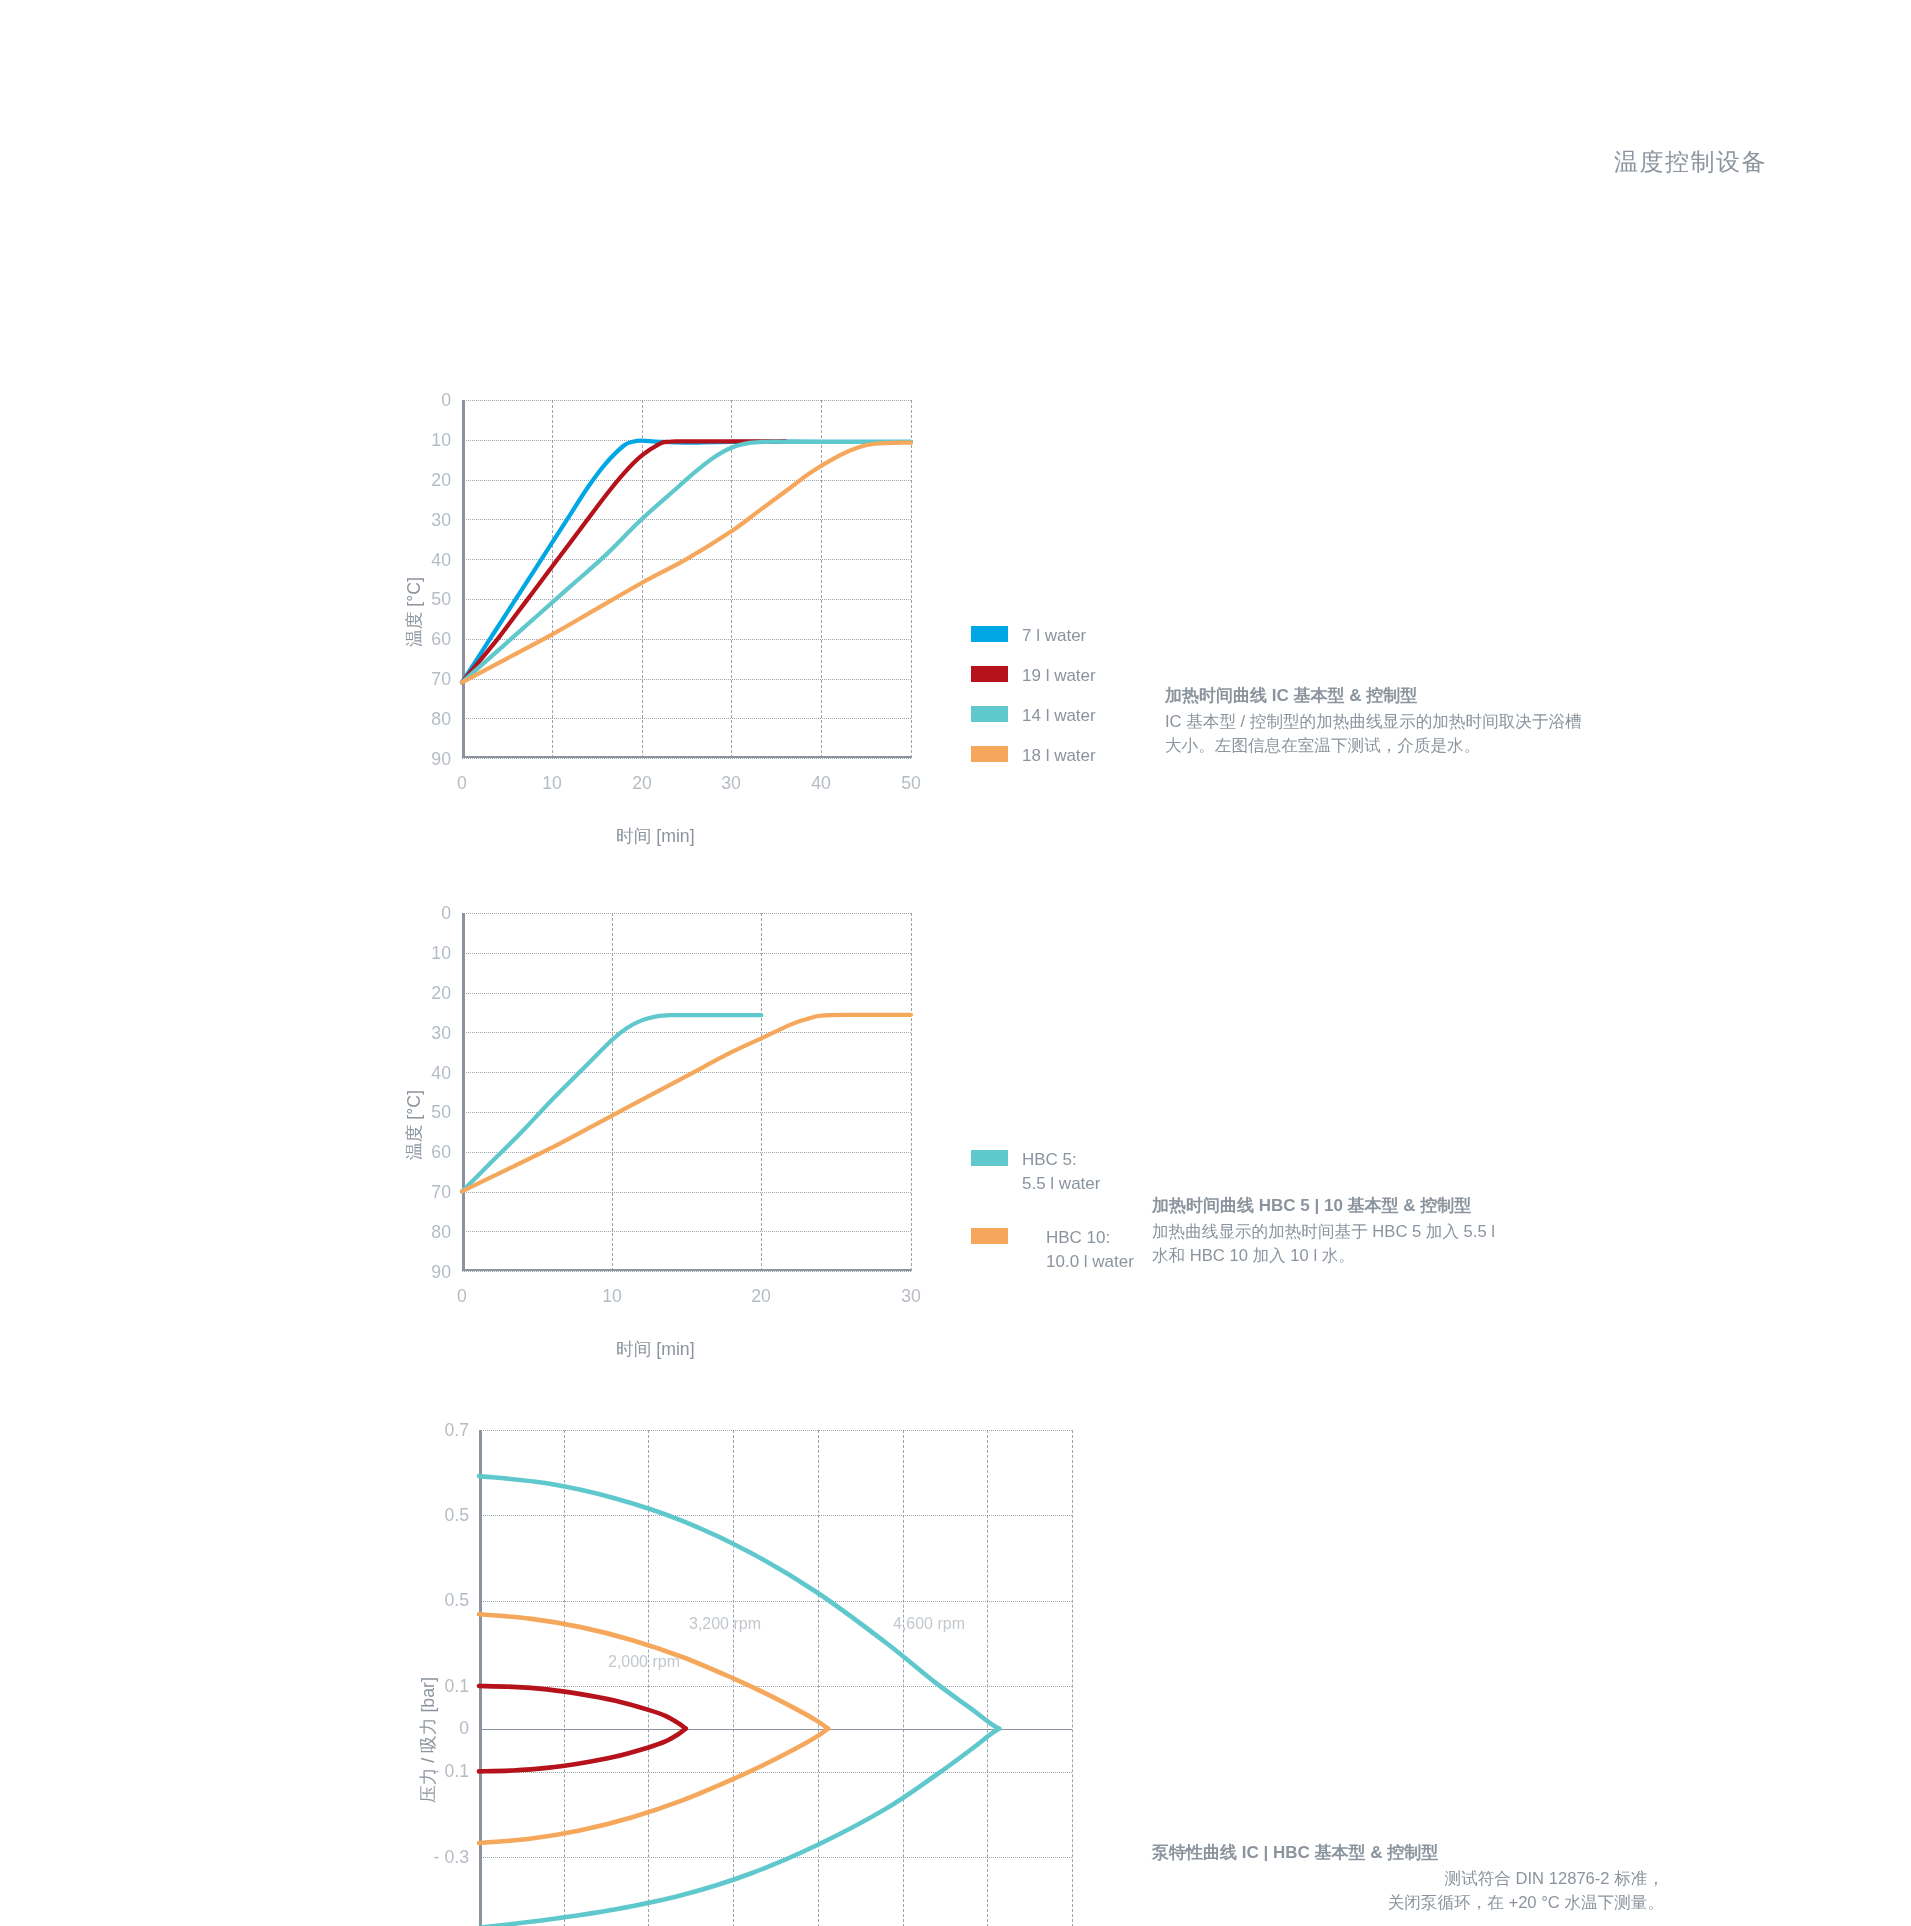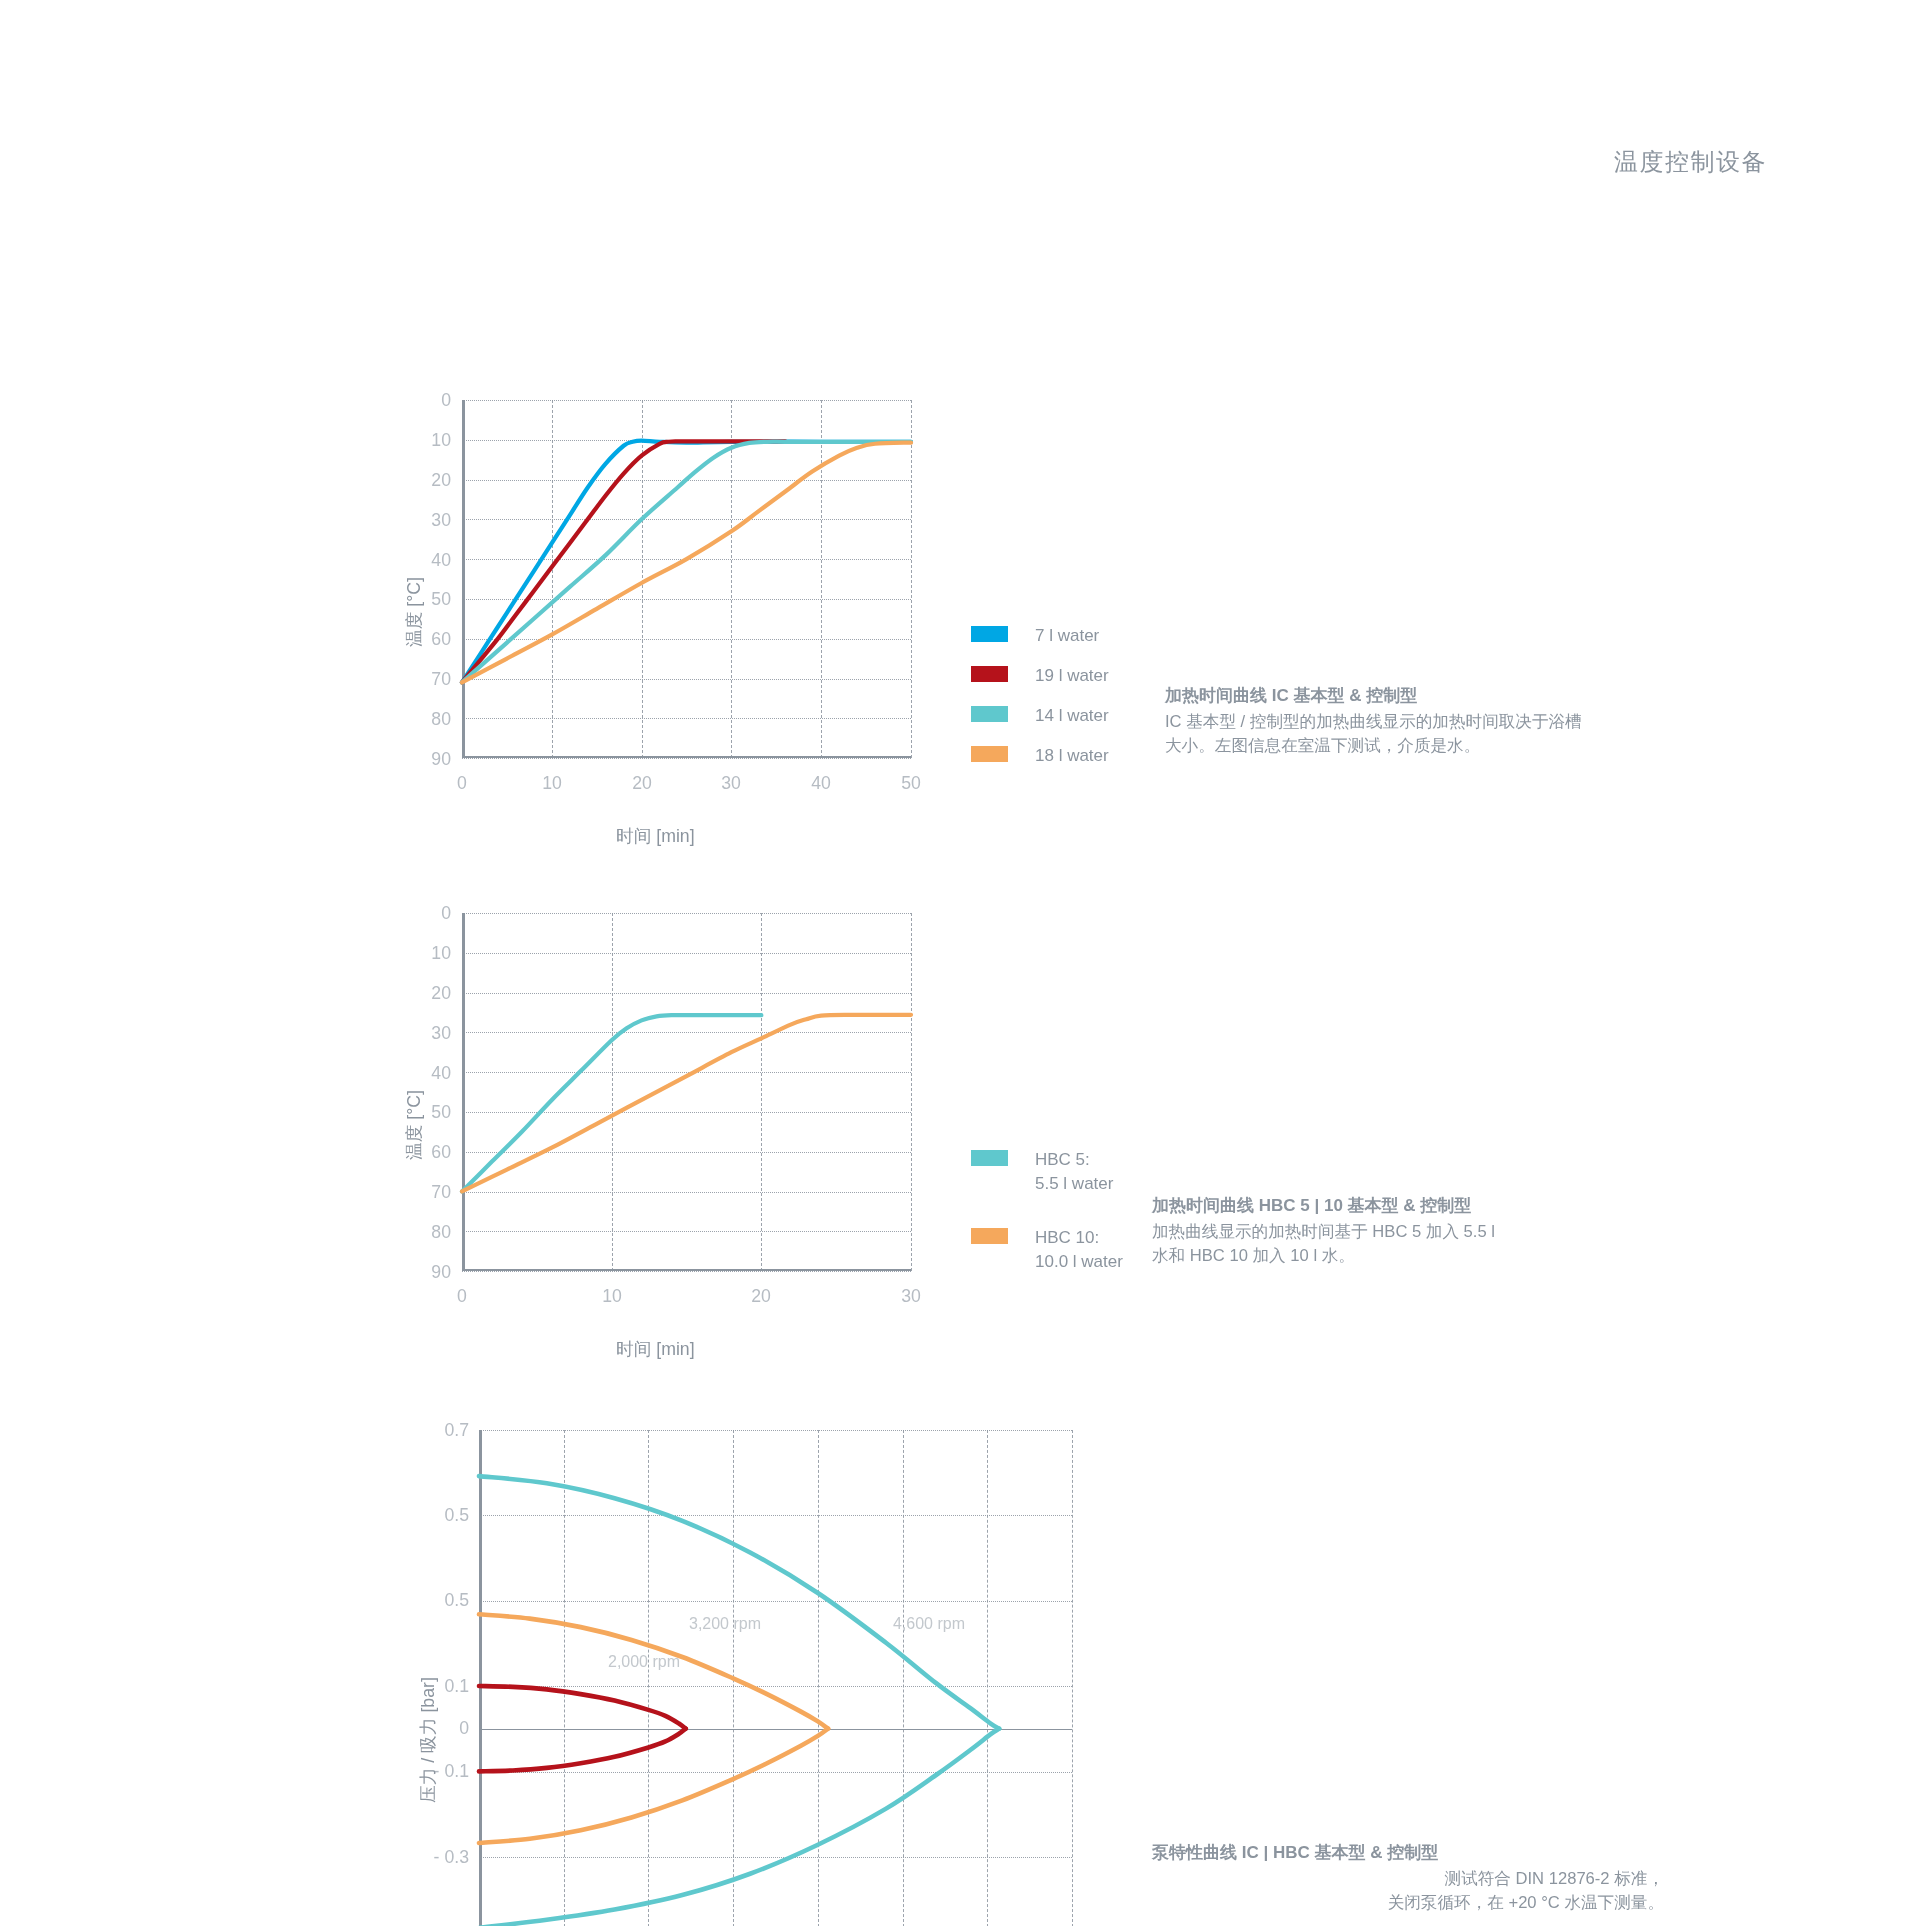--- a/index.html
+++ b/index.html
@@ -40,7 +40,7 @@
   .legend{position:absolute;}
   .legend-row{position:relative;display:flex;align-items:flex-start;}
   .legend-sw{width:37px;height:16px;flex:none;margin-top:2.3px;}
-  .legend-txt{margin-left:27px;font-size:17px;line-height:24px;color:#8b949e;white-space:pre-line;}
+  .legend-txt{margin-left:14px;font-size:17px;line-height:24px;color:#8b949e;white-space:pre-line;}
 
   
   .caption{position:absolute;width:512px;}

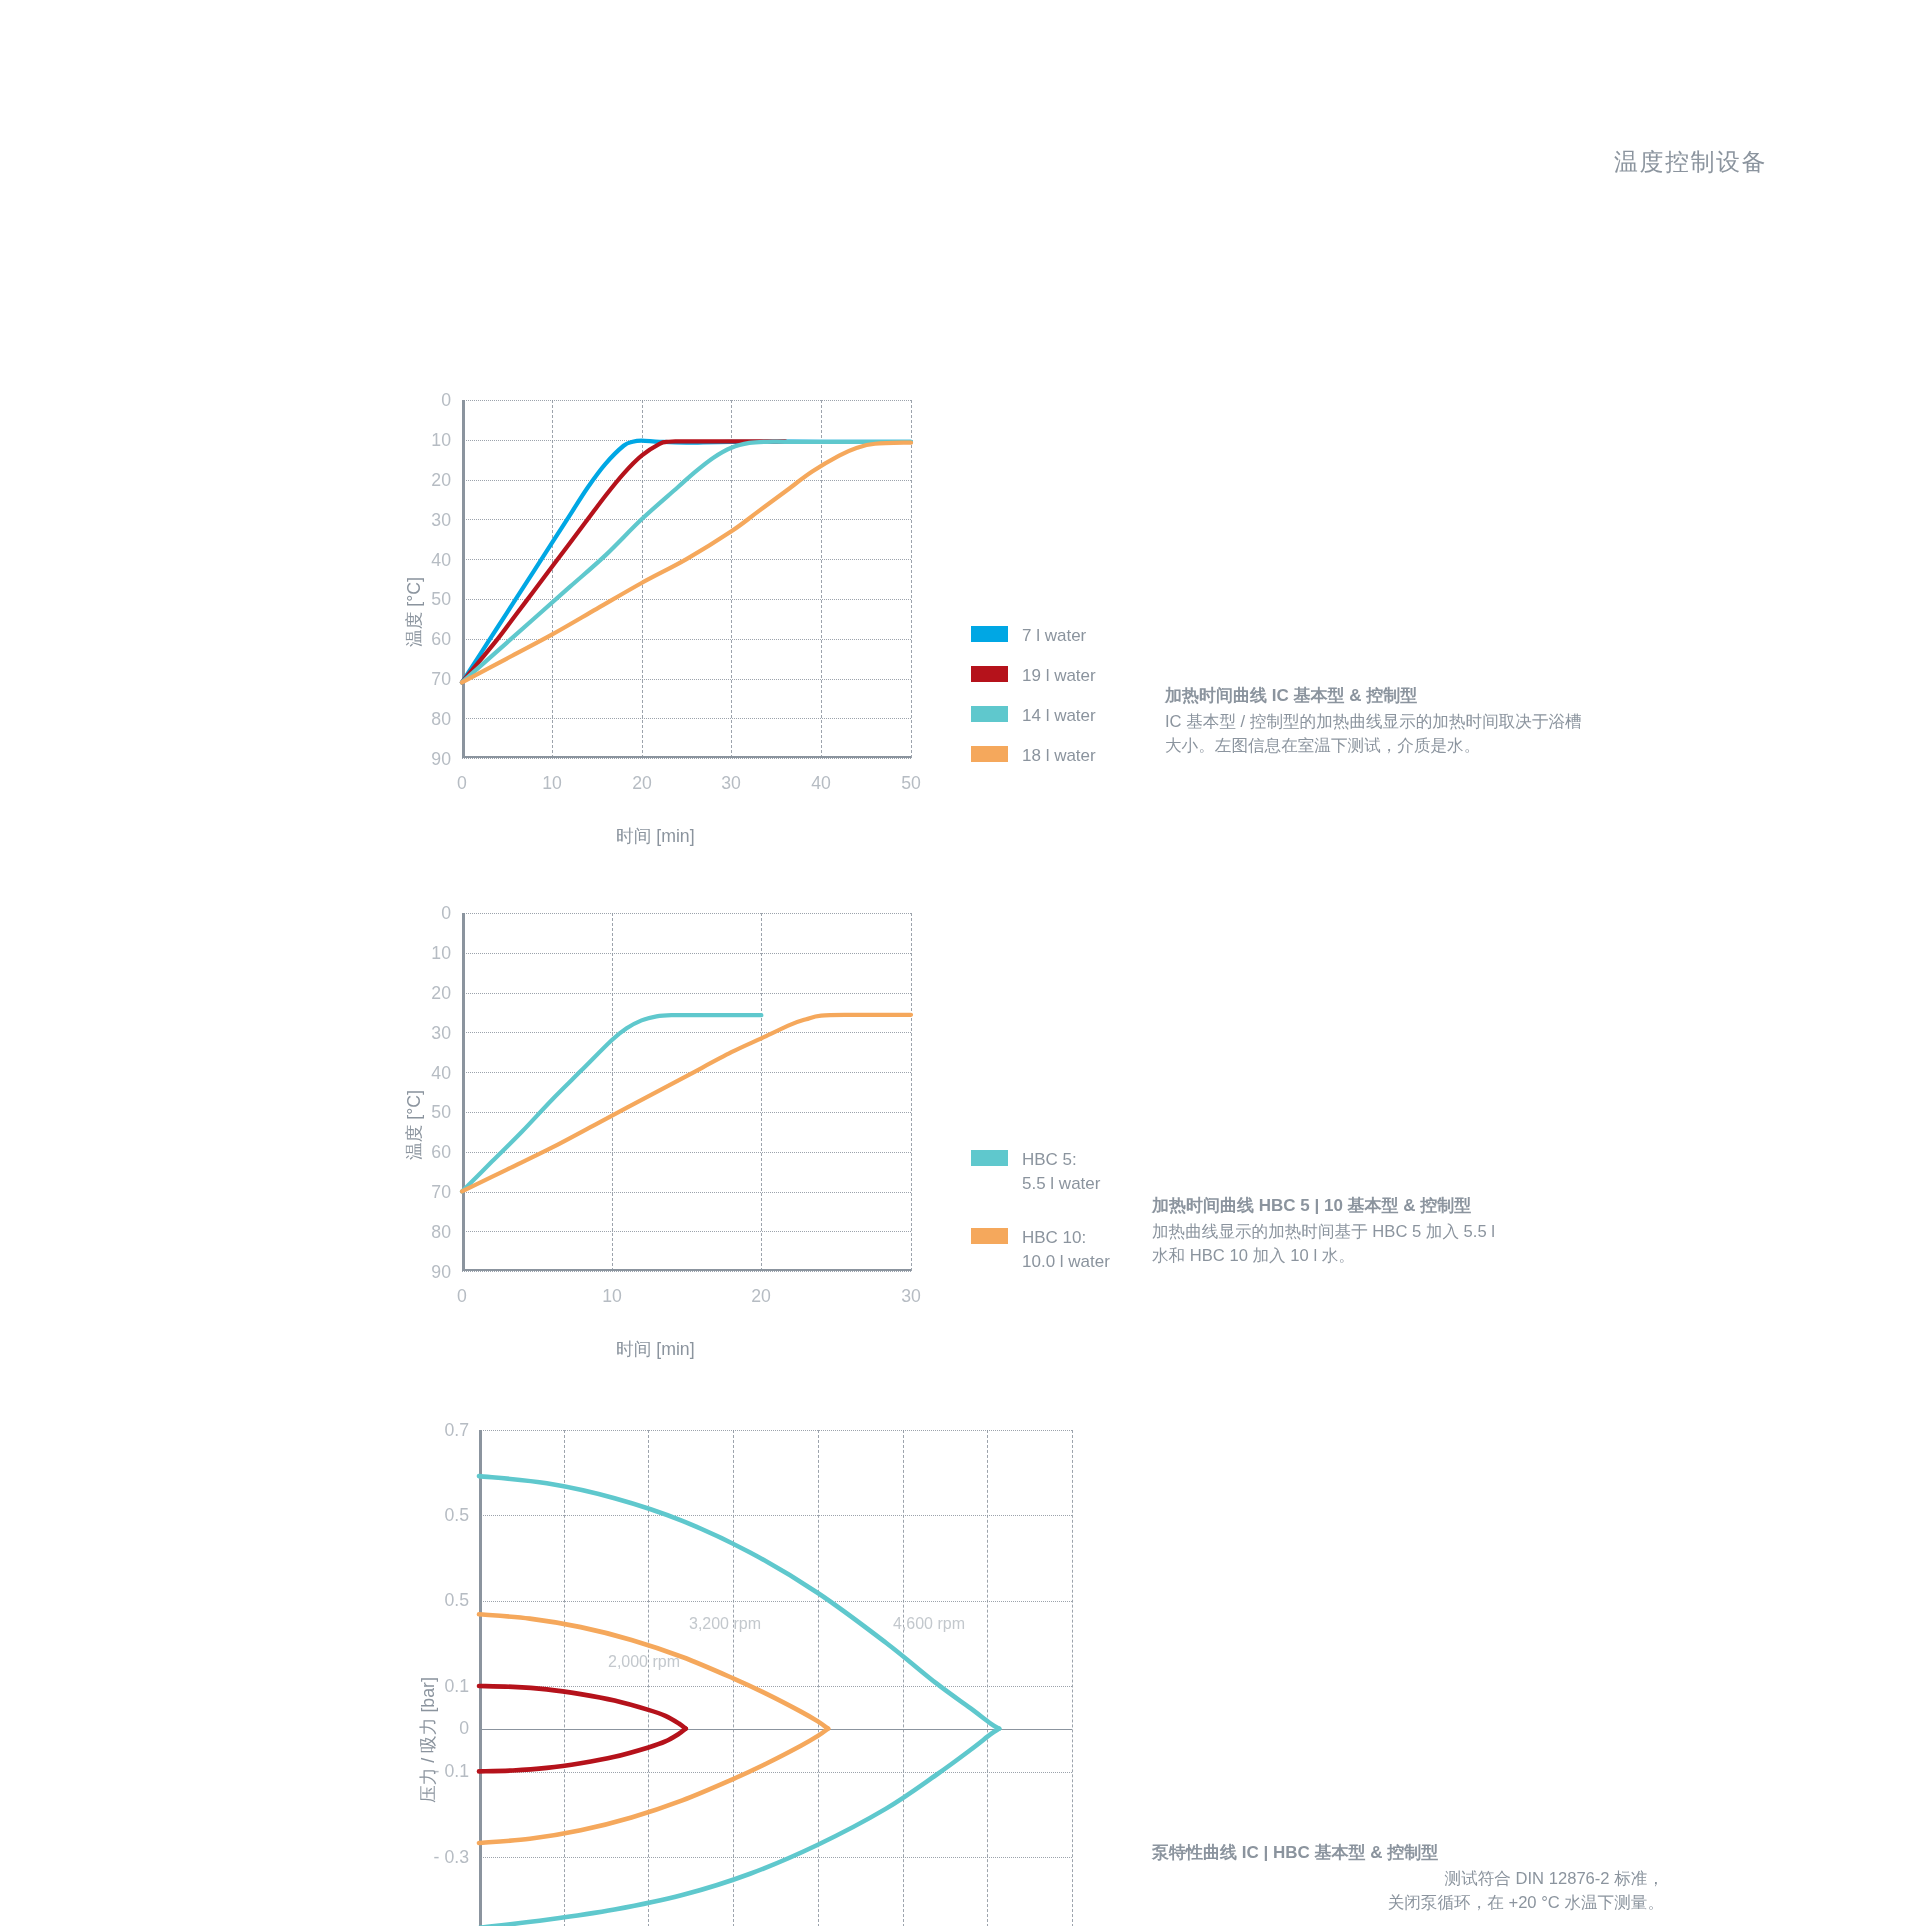--- a/index.html
+++ b/index.html
@@ -179,7 +179,7 @@
         <div class="legend-txt">HBC 5:
 5.5 l water</div>
       </div>
-      <div class="legend-row" style="margin-bottom: 30px;">
+      <div class="legend-row" style="margin-bottom: 30px; gap: 24px;">
         <div class="legend-sw" style="background: rgb(245, 168, 92);"></div>
         <div class="legend-txt">HBC 10:
 10.0 l water</div>

